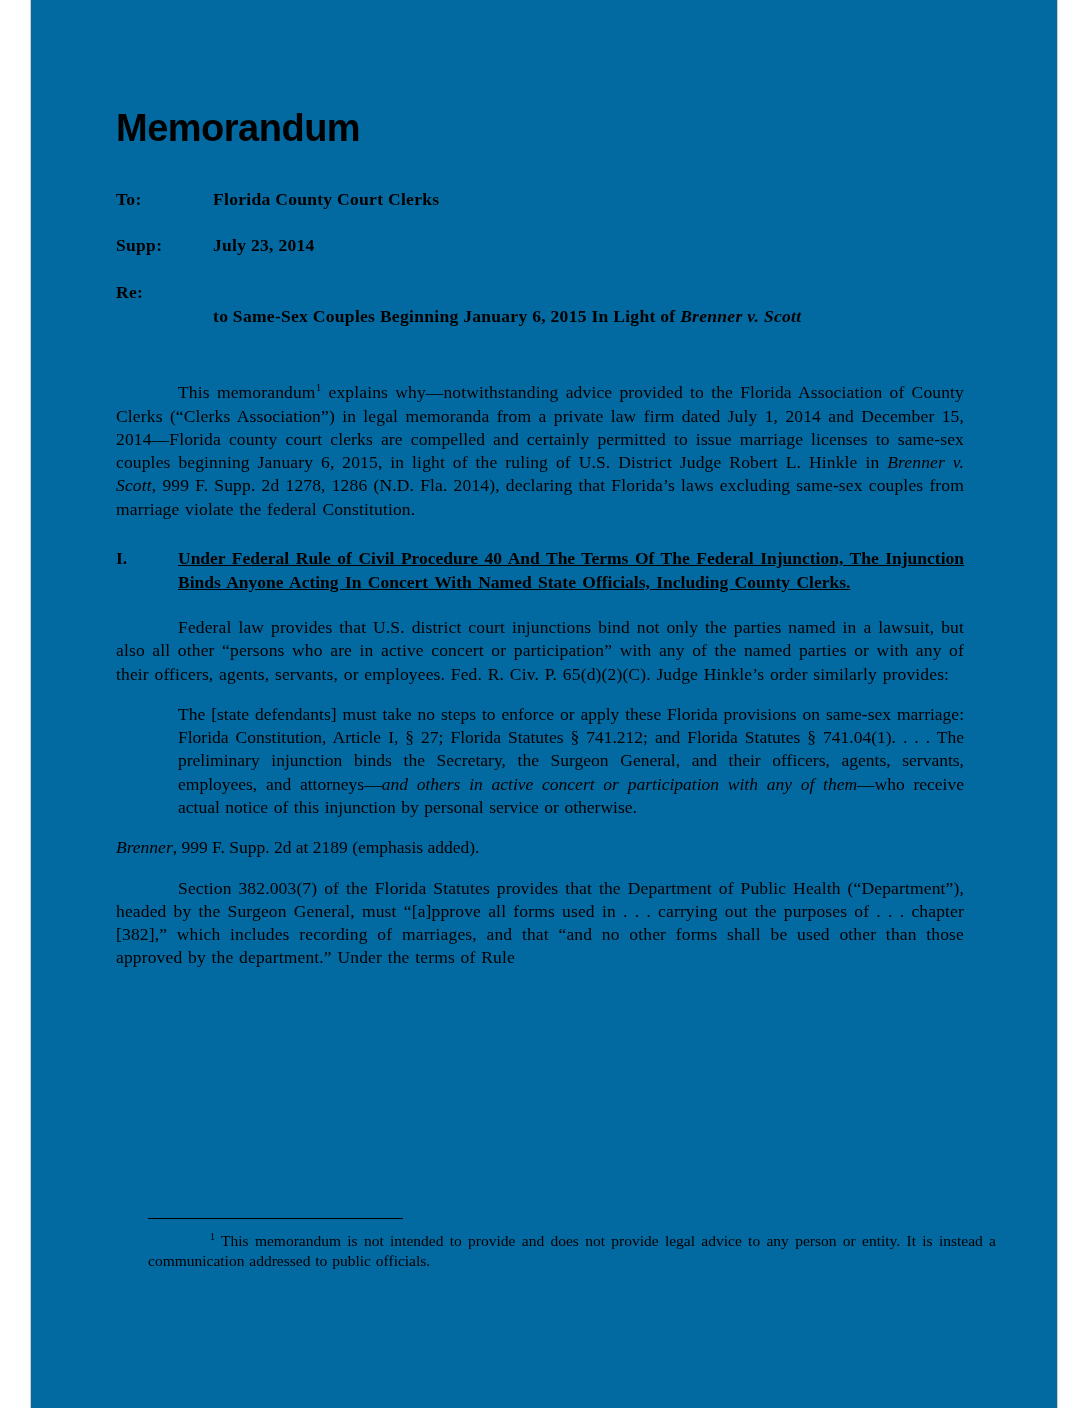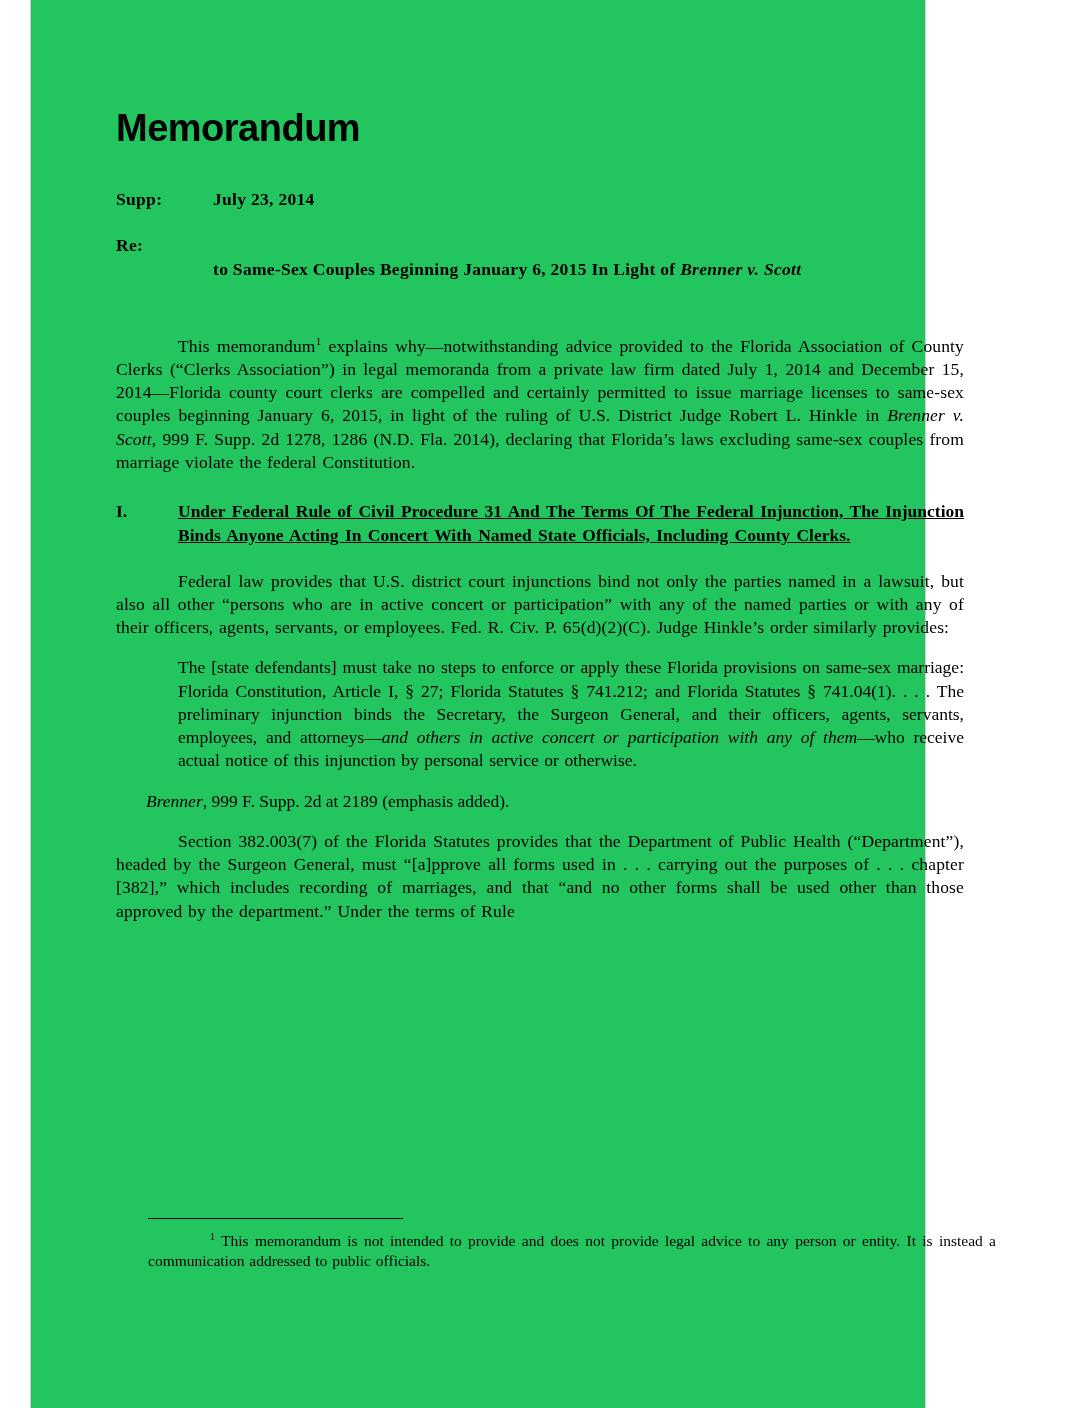--- a/index.html
+++ b/index.html
@@ -21,9 +21,9 @@
     position: absolute;
     left: 30px;
     top: 0;
-    width: 896px;
+    width: 1028px;
     height: 1408px;
-    background: #22c55e;
+    background: #0369a1;
     border-left: 1px solid #cfcfcf;
     border-right: 1px solid #cfcfcf;
     box-sizing: border-box;

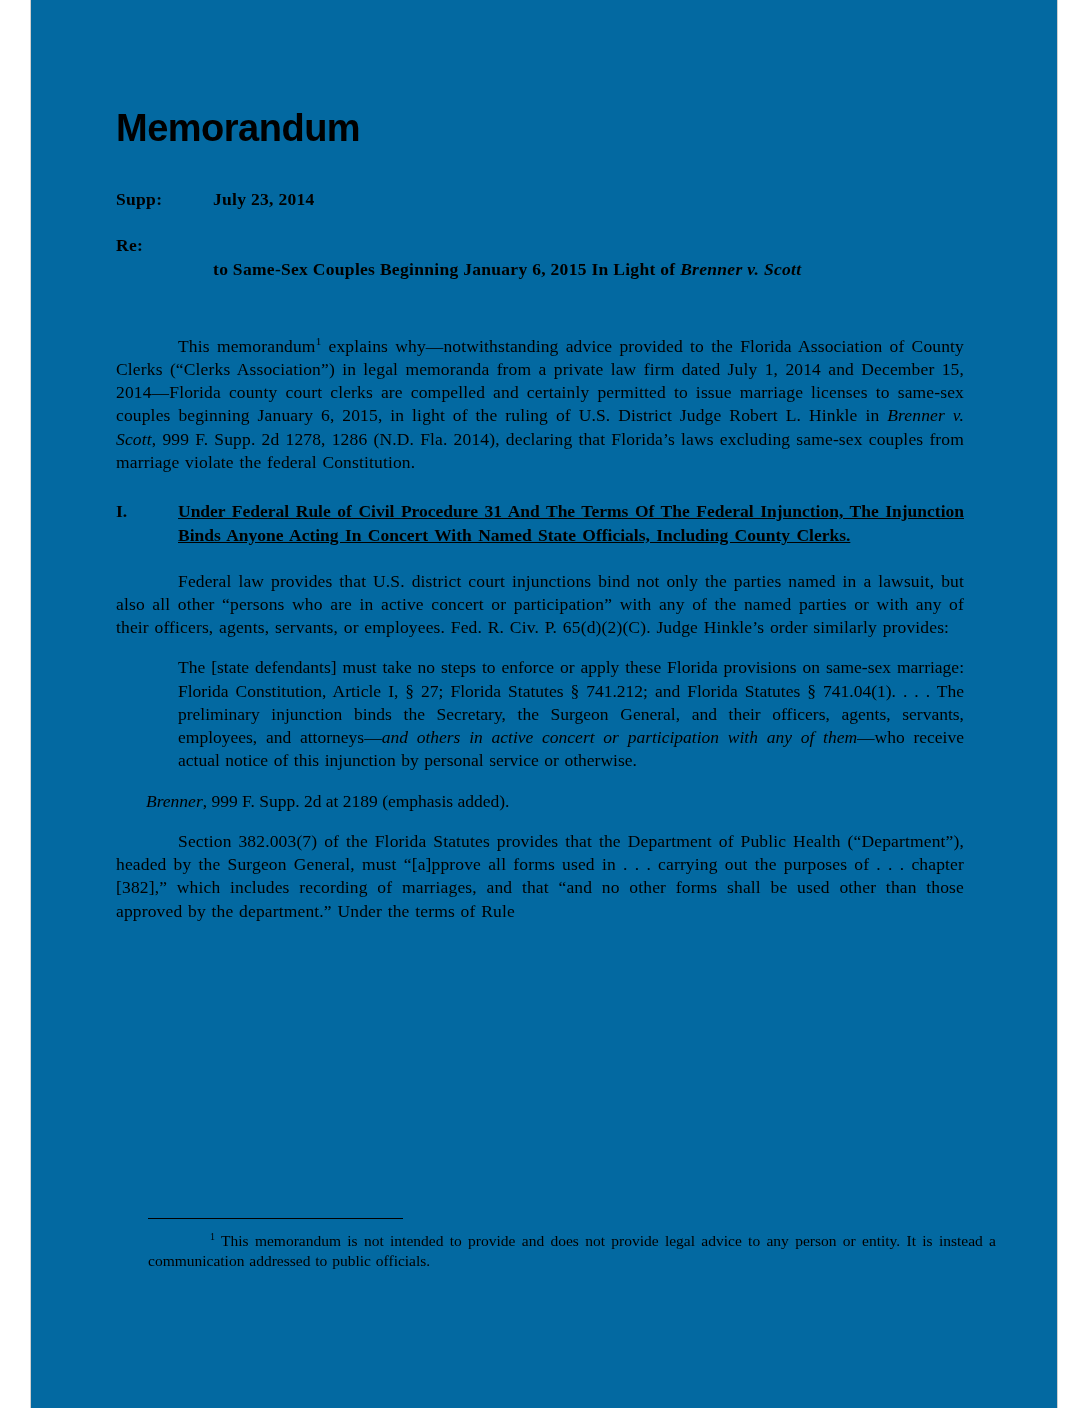--- a/index.html
+++ b/index.html
@@ -148,6 +148,10 @@
 
       <h1 class="memo-title">Memorandum</h1>
 
+      <div class="meta-row">
+        <div class="meta-label">To:</div>
+        <div class="meta-value">Florida County Court Clerks</div>
+      </div>
 
 
       <div class="meta-row">

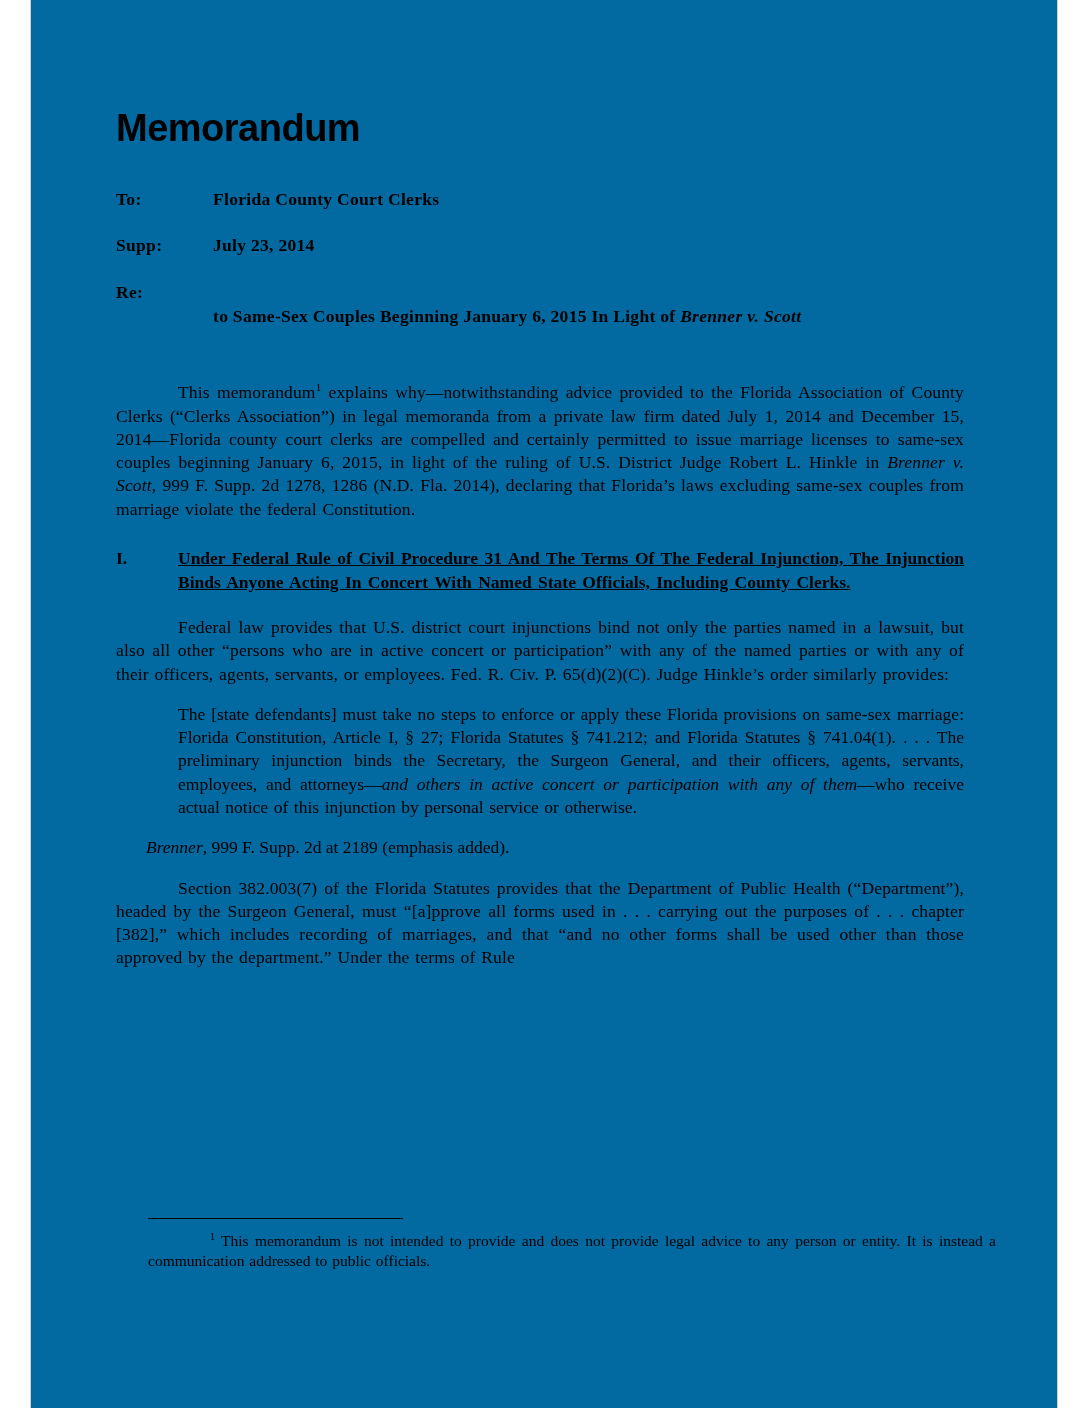--- a/index.html
+++ b/index.html
@@ -173,7 +173,7 @@
 
       <div class="heading-row">
         <div class="heading-num">I.</div>
-        <div class="heading-text">Under Federal Rule of Civil Procedure 31 And The Terms Of The Federal Injunction, The Injunction Binds Anyone Acting In Concert With Named State Officials, Including County Clerks.</div>
+        <div class="heading-text">Under Federal Rule of Civil Procedure 40 And The Terms Of The Federal Injunction, The Injunction Binds Anyone Acting In Concert With Named State Officials, Including County Clerks.</div>
       </div>
 
       <p class="body-para">Federal law provides that U.S. district court injunctions bind not only the parties named in a lawsuit, but also all other “persons who are in active concert or participation” with any of the named parties or with any of their officers, agents, servants, or employees.   Fed. R. Civ. P. 65(d)(2)(C).  Judge Hinkle’s order similarly provides:</p>

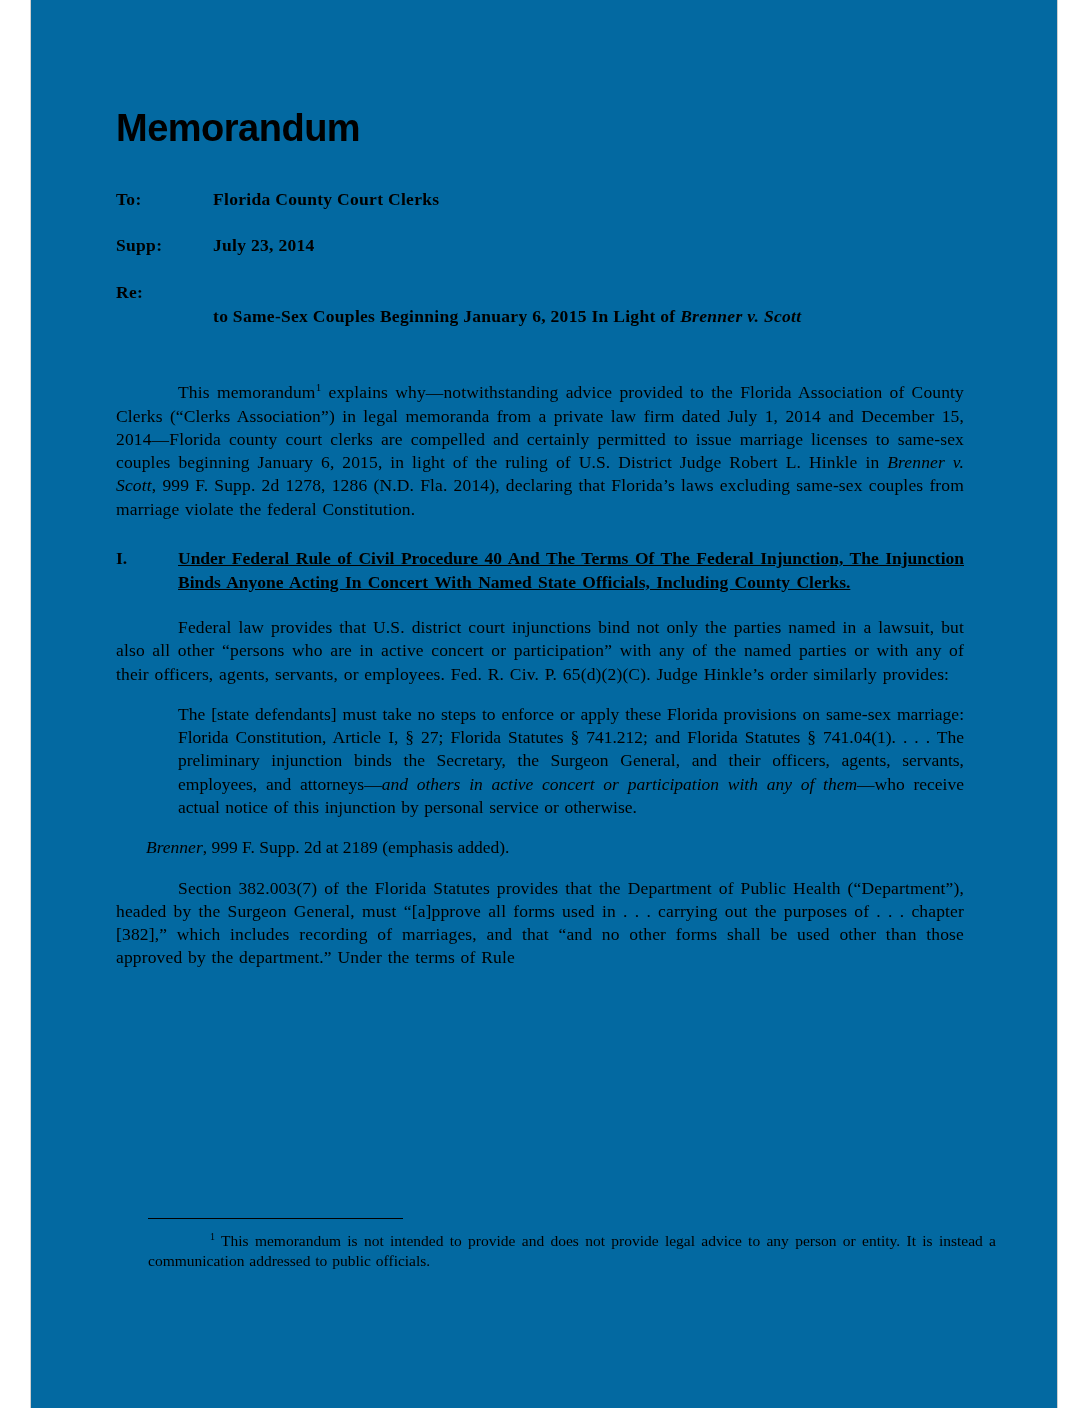--- a/index.html
+++ b/index.html
@@ -106,7 +106,6 @@
   }
   .cite-line .ital {
     font-style: italic;
-    margin-left: 30px;
   }
   .ital { font-style: italic; }
   sup {

